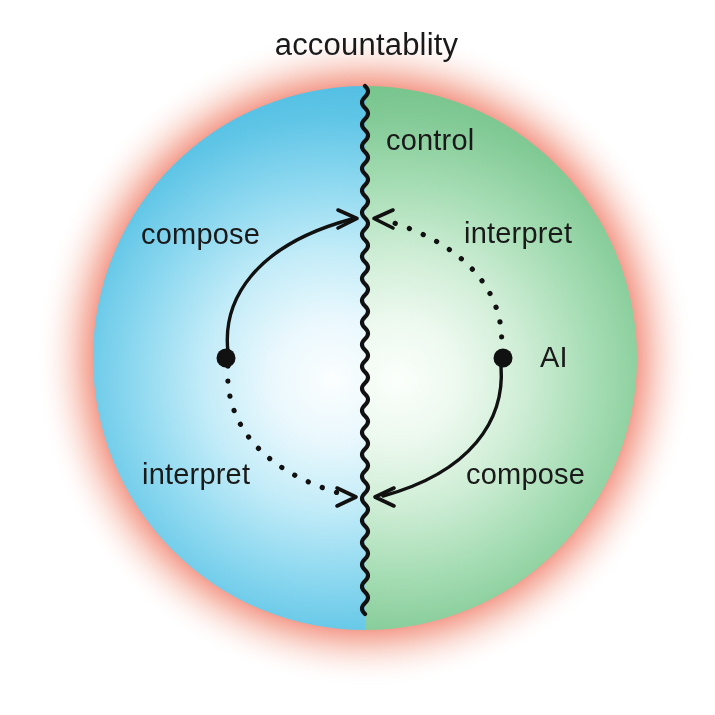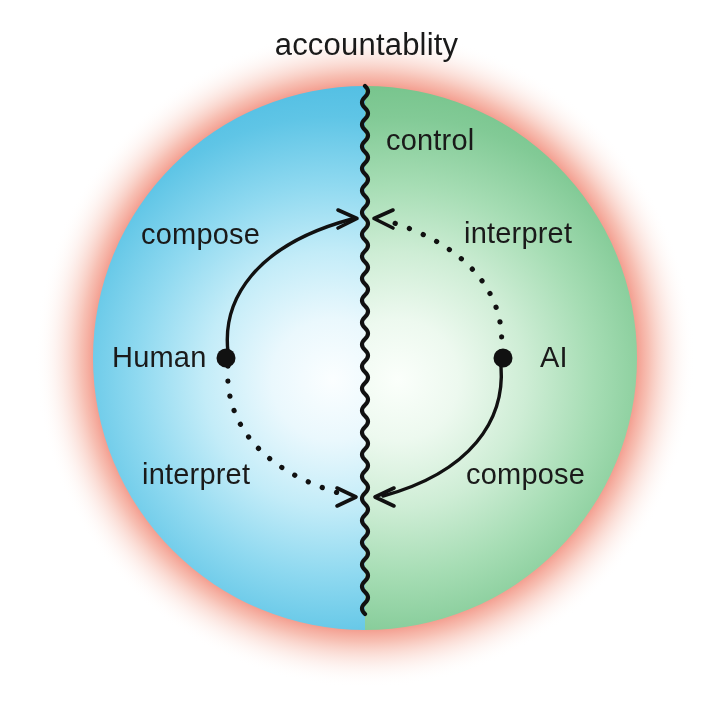--- a/index.html
+++ b/index.html
@@ -163,7 +163,6 @@
 
   <div class="diagram-label label-interpret-right">interpret</div>
 
-  <div class="diagram-label label-human">Human</div>
 
   <div class="diagram-label label-ai">AI</div>
 

